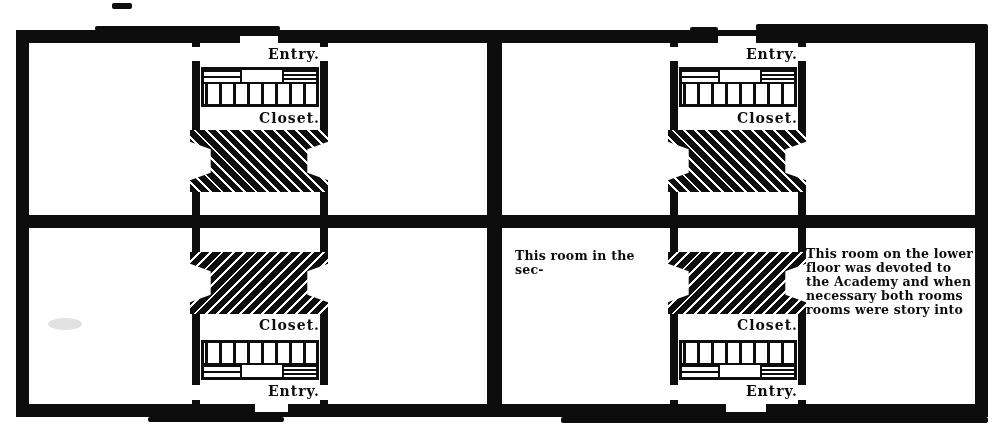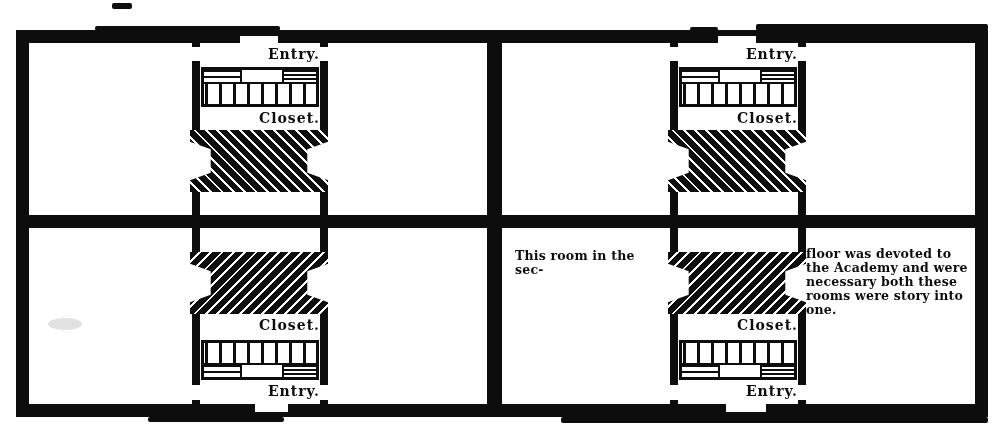--- a/index.html
+++ b/index.html
@@ -165,6 +165,7 @@
       <div>This room in the sec-</div>
     </div>
     <div class="note" style="left:806px;top:247px;width:184px;">
+      <div>This room on the lower</div>
       <div>floor was devoted to</div>
       <div>the Academy and were</div>
       <div>necessary both these</div>

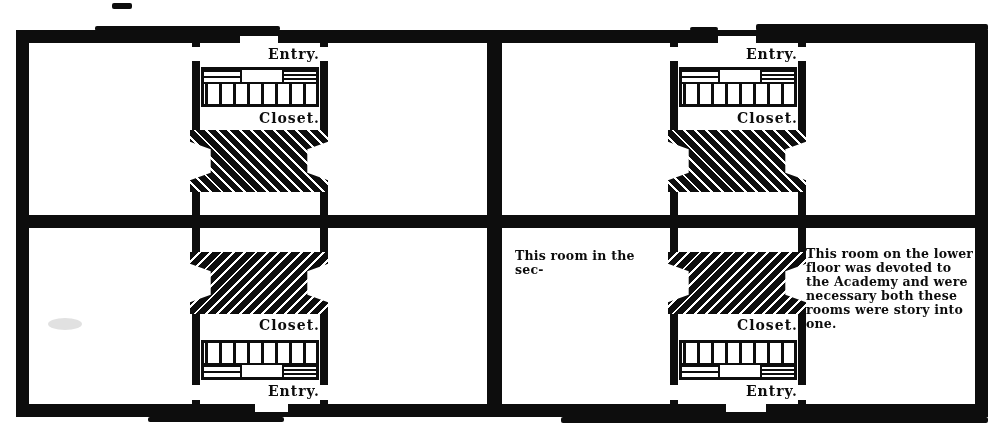--- a/index.html
+++ b/index.html
@@ -167,7 +167,7 @@
     <div class="note" style="left:806px;top:247px;width:184px;">
       <div>This room on the lower</div>
       <div>floor was devoted to</div>
-      <div>the Academy and were</div>
+      <div>the Academy and when</div>
       <div>necessary both these</div>
       <div>rooms were story into</div>
       <div>one.</div>

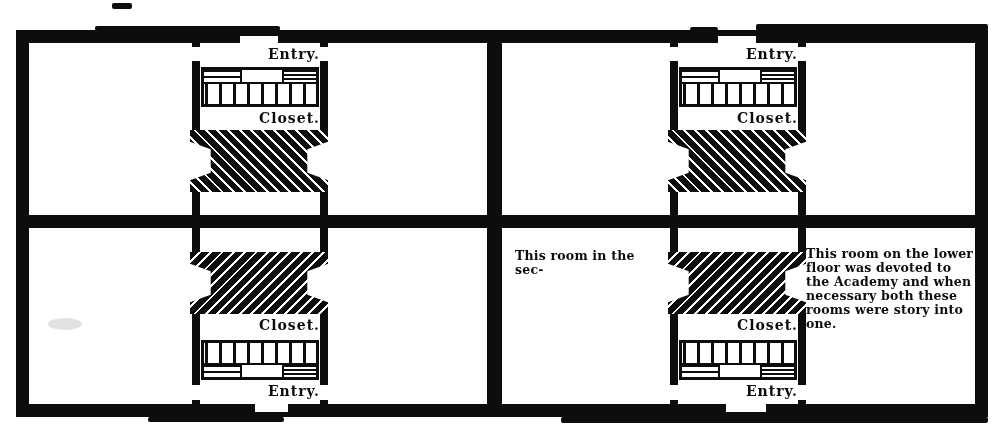--- a/index.html
+++ b/index.html
@@ -168,7 +168,7 @@
       <div>This room on the lower</div>
       <div>floor was devoted to</div>
       <div>the Academy and when</div>
-      <div>necessary both these</div>
+      <div>necessary both rooms</div>
       <div>rooms were story into</div>
       <div>one.</div>
     </div>

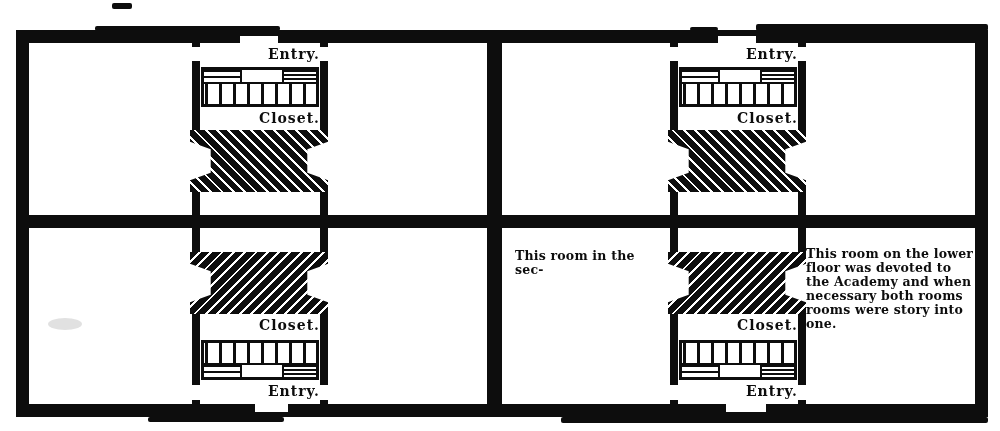--- a/index.html
+++ b/index.html
@@ -170,7 +170,6 @@
       <div>the Academy and when</div>
       <div>necessary both rooms</div>
       <div>rooms were story into</div>
-      <div>one.</div>
     </div>
   </div>
 

